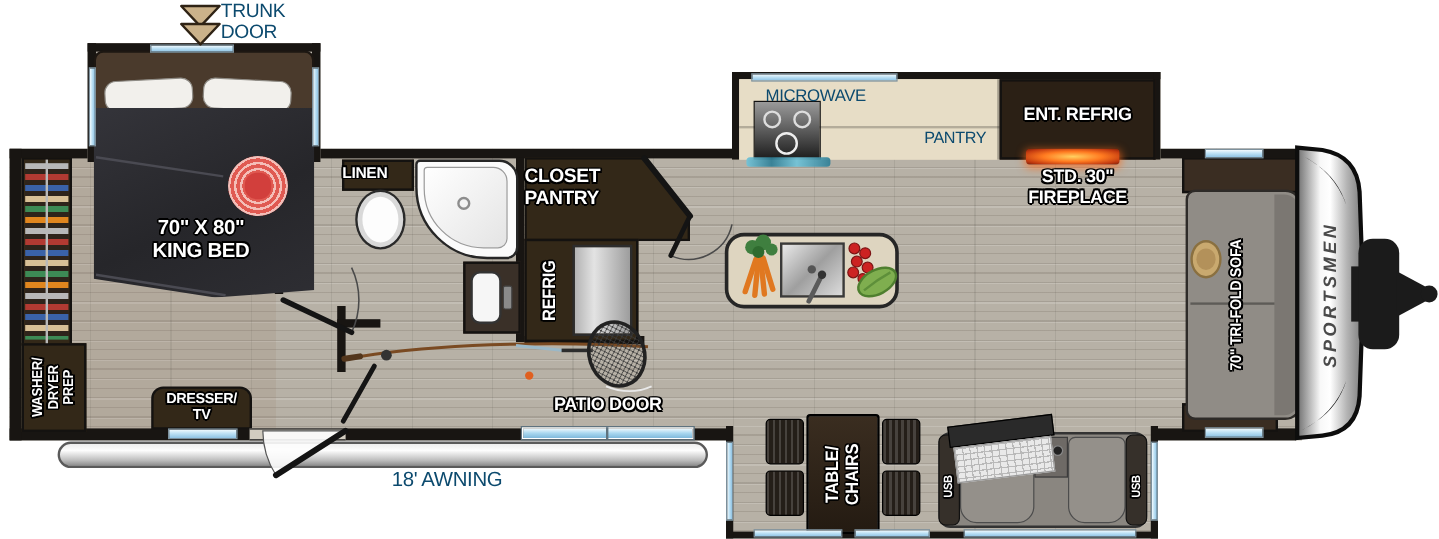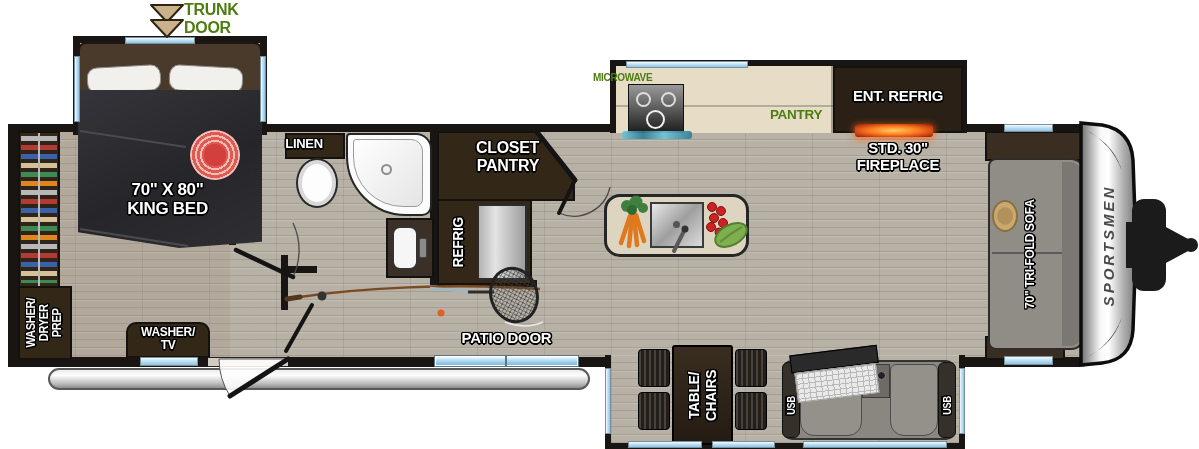--- a/index.html
+++ b/index.html
@@ -19,7 +19,7 @@
     letter-spacing:-.3px;
     text-shadow:-1.2px -1.2px 0 #000,1.2px -1.2px 0 #000,-1.2px 1.2px 0 #000,1.2px 1.2px 0 #000,
       0 -1.5px 0 #000,0 1.5px 0 #000,-1.5px 0 0 #000,1.5px 0 0 #000;}
-  .blabel{color:#4d7c0f;font-weight:bold;white-space:pre-line;line-height:1.1;letter-spacing:-.3px;}
+  .blabel{color:#0c4a6e;font-weight:normal;white-space:pre-line;line-height:1.1;letter-spacing:-.3px;}
   .vwrap{position:absolute;display:flex;align-items:center;justify-content:center;overflow:visible;}
   .vwrap>span{transform:rotate(-90deg) scale(.92,1);display:block;}
   .z8{z-index:8}.z10{z-index:10}.z12{z-index:12}.z13{z-index:13}.z15{z-index:15}

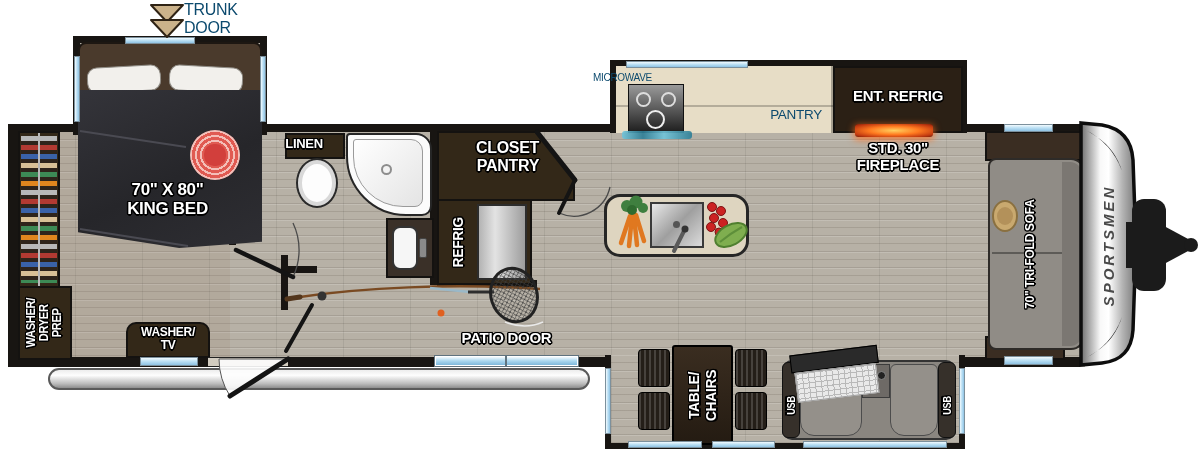--- a/index.html
+++ b/index.html
@@ -108,7 +108,7 @@
   <div class="abs z13" style="left:661px;top:92px;width:15px;height:15px;border:2px solid #ddd;border-radius:50%;box-sizing:border-box;"></div>
   <div class="abs z13" style="left:646px;top:110px;width:19px;height:19px;border:2px solid #eee;border-radius:50%;box-sizing:border-box;"></div>
   <div class="abs z13" style="left:622px;top:131px;width:70px;height:8px;background:linear-gradient(90deg,#6fc4da,#2c7d95 30%,#6fc4da 60%,#2c7d95);border-radius:3px;opacity:.9;"></div>
-  <div class="abs blabel z30" style="left:593px;top:72px;width:90px;font-size:10px;">MICROWAVE</div>
+  <div class="abs blabel z30" style="left:638px;top:72px;width:90px;font-size:14px;">MICROWAVE</div>
   <div class="abs blabel z30" style="left:758px;top:108px;width:76px;font-size:13.5px;text-align:center;">PANTRY</div>
 
   <div class="abs darkbox z12" style="left:833px;top:66px;width:130px;height:67px;background:#2b2015;"></div>

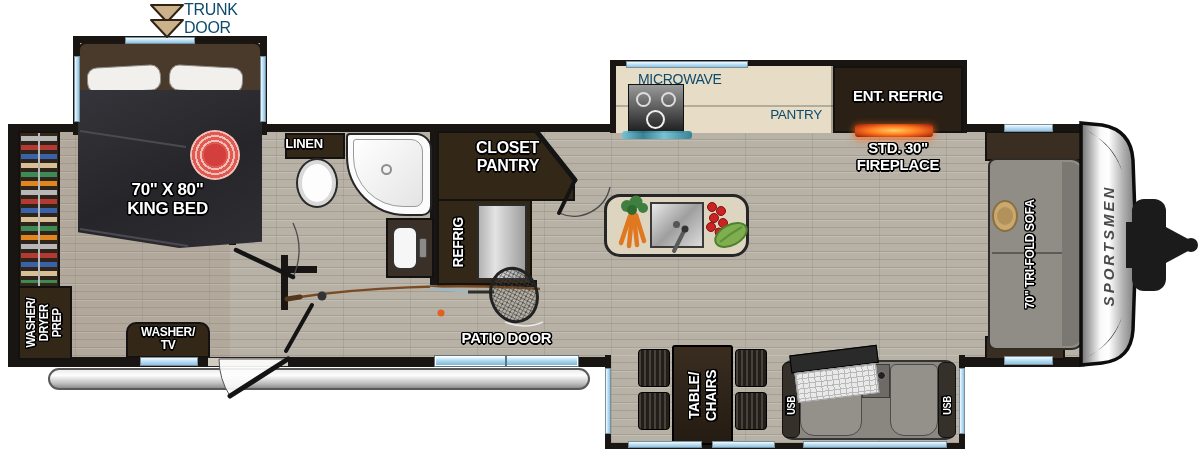--- a/index.html
+++ b/index.html
@@ -93,7 +93,7 @@
   <div class="abs z13" style="left:419px;top:238px;width:8px;height:20px;background:#8a8a8a;border:1px solid #444;border-radius:2px;box-sizing:border-box;"></div>
 
   <div class="abs z12" style="left:437px;top:131px;width:138px;height:70px;background:#332818;border:2px solid #141210;box-sizing:border-box;clip-path:polygon(0 0,72% 0,100% 68%,100% 100%,0 100%);"></div>
-  <div class="abs flabel z30" style="left:437px;top:139px;width:102px;font-size:16px;text-align:right;">CLOSET
+  <div class="abs flabel z30" style="left:437px;top:139px;width:102px;font-size:16px;text-align:left;">CLOSET
 PANTRY</div>
   <div class="abs darkbox z12" style="left:437px;top:199px;width:95px;height:86px;"></div>
   <div class="abs z13" style="left:477px;top:204px;width:50px;height:76px;background:linear-gradient(90deg,#b3b3b3,#e3e3e3 35%,#9d9d9d);border:2px solid #2c2c2c;box-sizing:border-box;"></div>

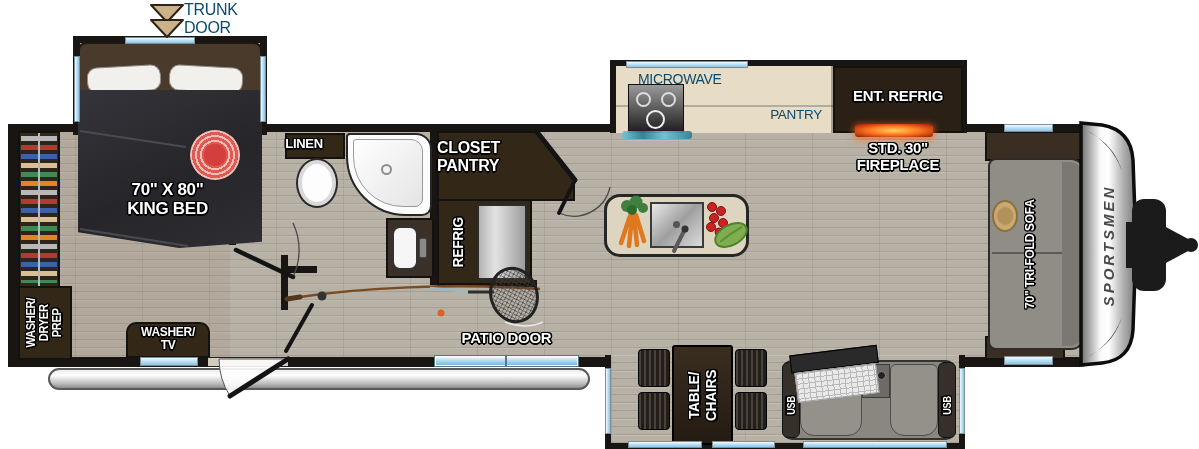--- a/index.html
+++ b/index.html
@@ -128,7 +128,7 @@
   <div class="abs flabel z30" style="left:435px;top:330px;width:143px;font-size:15px;">PATIO DOOR</div>
 
   <div class="abs darkbox z12" style="left:126px;top:322px;width:84px;height:36px;border-radius:10px 10px 0 0;"></div>
-  <div class="abs flabel z30" style="left:126px;top:326px;width:84px;font-size:12px;">WASHER/
+  <div class="abs flabel z30" style="left:126px;top:326px;width:84px;font-size:12px;">DRESSER/
 TV</div>
   <div class="abs win z20" style="left:140px;top:357px;width:58px;height:9px;"></div>
 

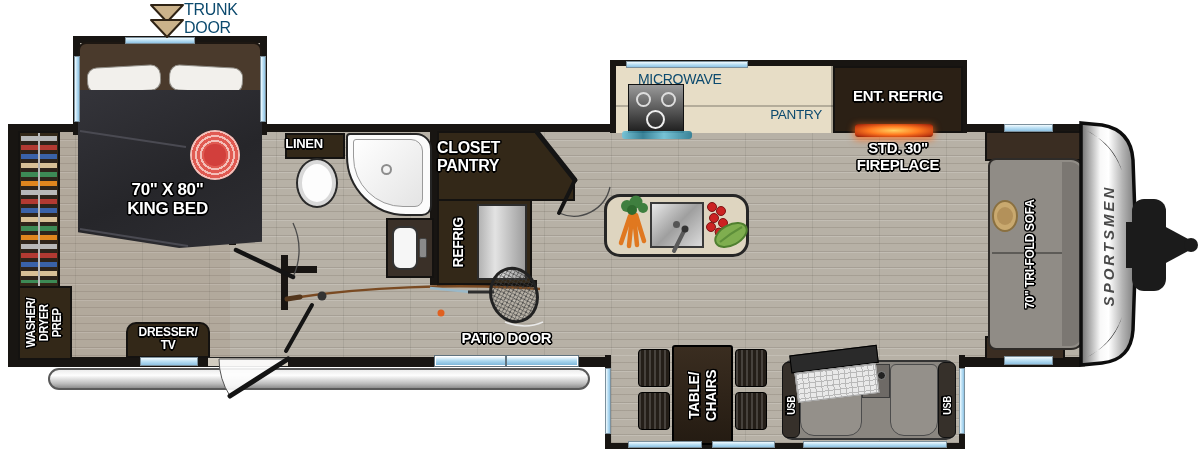--- a/index.html
+++ b/index.html
@@ -133,6 +133,7 @@
   <div class="abs win z20" style="left:140px;top:357px;width:58px;height:9px;"></div>
 
   <div class="abs z12" style="left:48px;top:368px;width:542px;height:22px;border-radius:12px;background:linear-gradient(180deg,#ededed,#fdfdfd 30%,#bdbdbd 75%,#8d8d8d);border:2px solid #5a5a5a;box-sizing:border-box;"></div>
+  <div class="abs blabel z30" style="left:290px;top:391px;width:165px;font-size:17px;text-align:center;">18' AWNING</div>
 
   <div class="abs blabel z30" style="left:184px;top:1px;width:70px;font-size:16px;">TRUNK
 DOOR</div>

